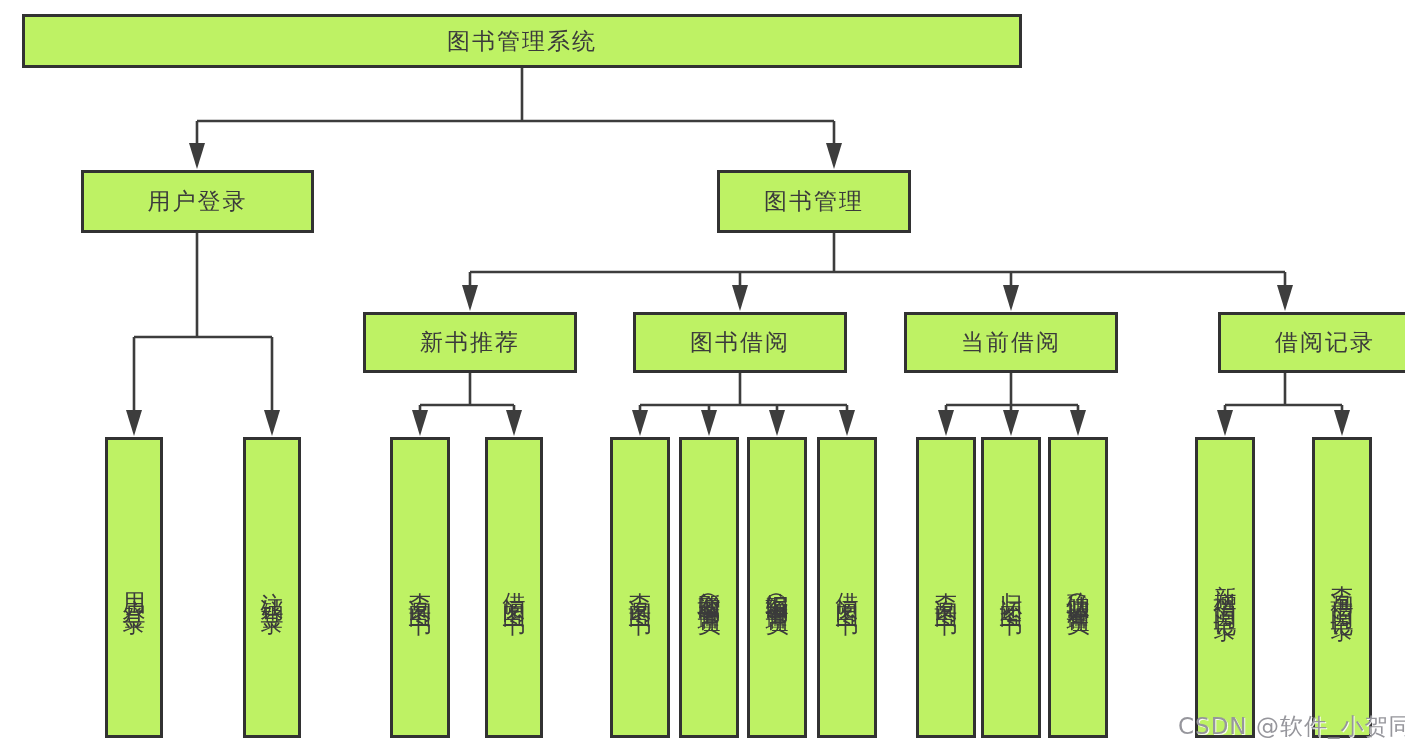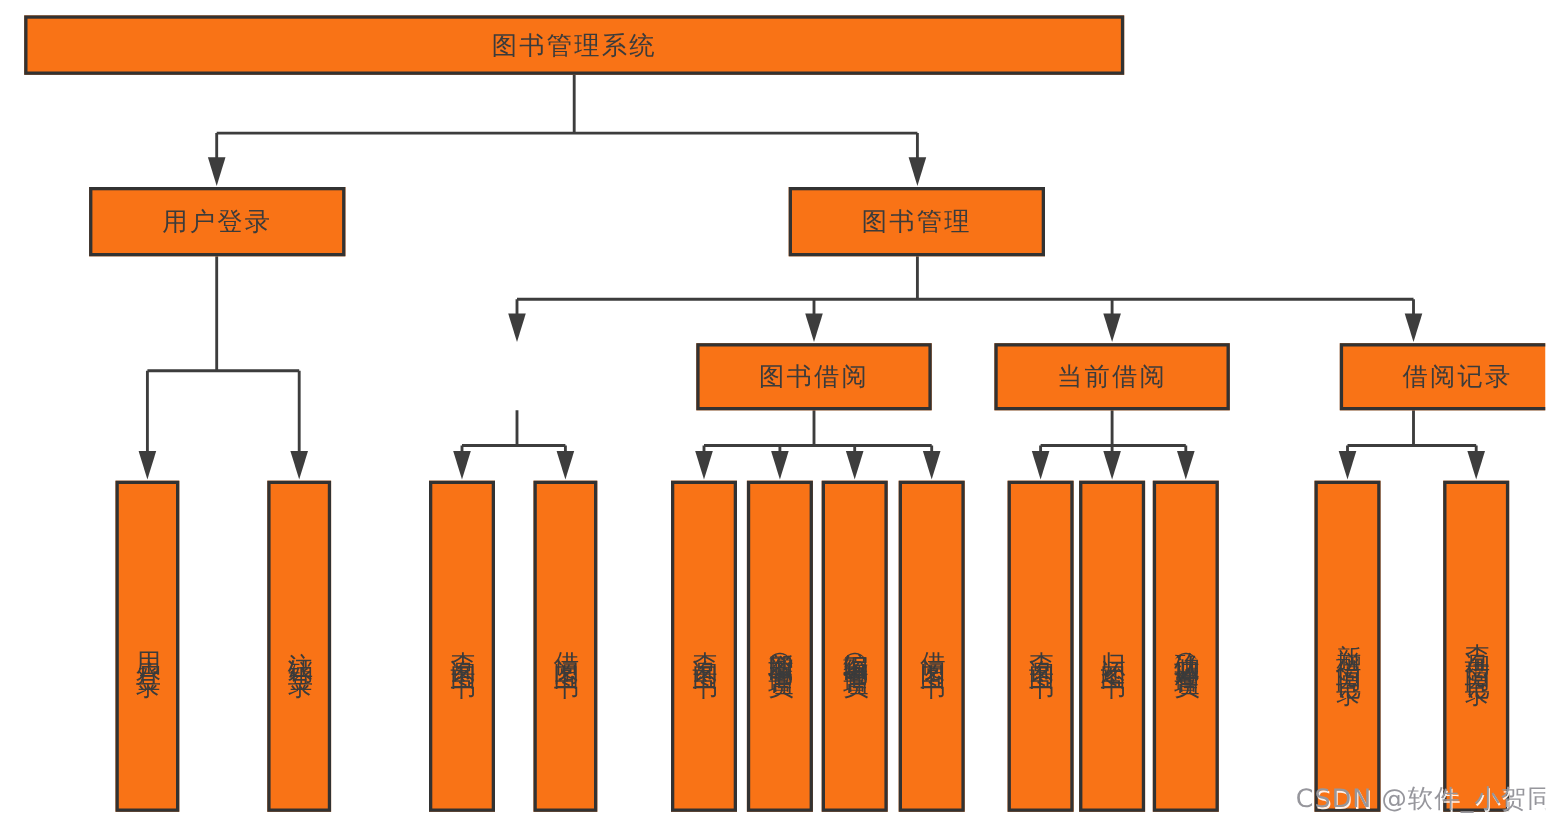--- a/index.html
+++ b/index.html
@@ -24,7 +24,7 @@
   .box {
     position: absolute;
     box-sizing: border-box;
-    background: #f97316;
+    background: #bef264;
     border: 3px solid #323232;
     color: #3b3b3b;
     display: flex;

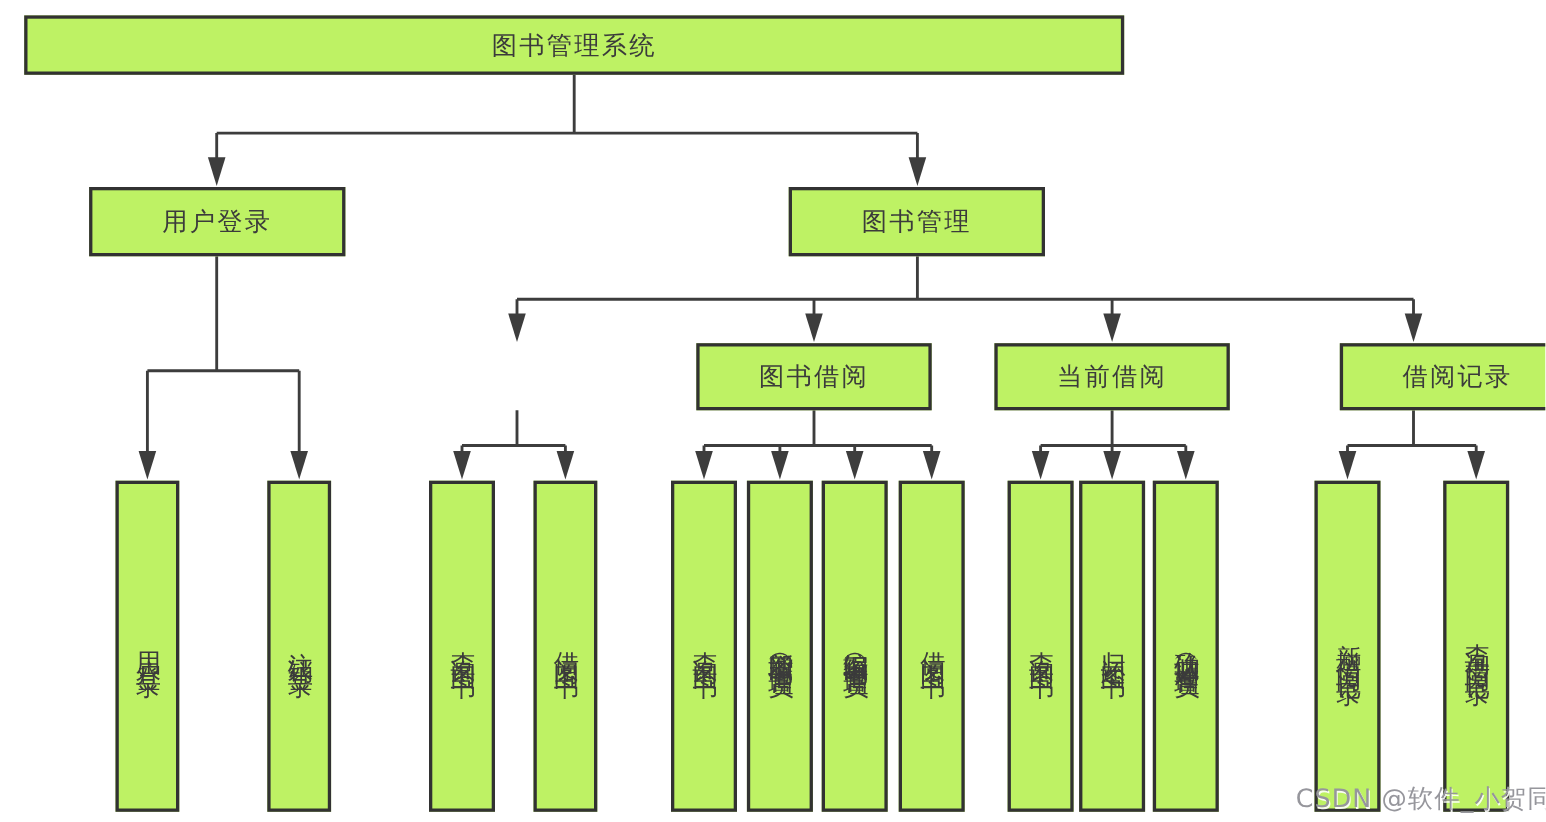--- a/index.html
+++ b/index.html
@@ -103,7 +103,7 @@
   <div class="box" style="left:22px; top:14px; width:1000px; height:54px;">图书管理系统</div>
 
   <div class="box" style="left:81px; top:170px; width:233px; height:63px;">用户登录</div>
-  <div class="box" style="left:717px; top:170px; width:233px; height:63px;">图书管理</div>
+  <div class="box" style="left:717px; top:170px; width:194px; height:63px;">图书管理</div>
 
   <div class="box" style="left:633px; top:312px; width:214px; height:61px;font-family:Liberation Serif, serif;">图书借阅</div>
   <div class="box" style="left:904px; top:312px; width:214px; height:61px;font-family:Liberation Mono, monospace;">当前借阅</div>

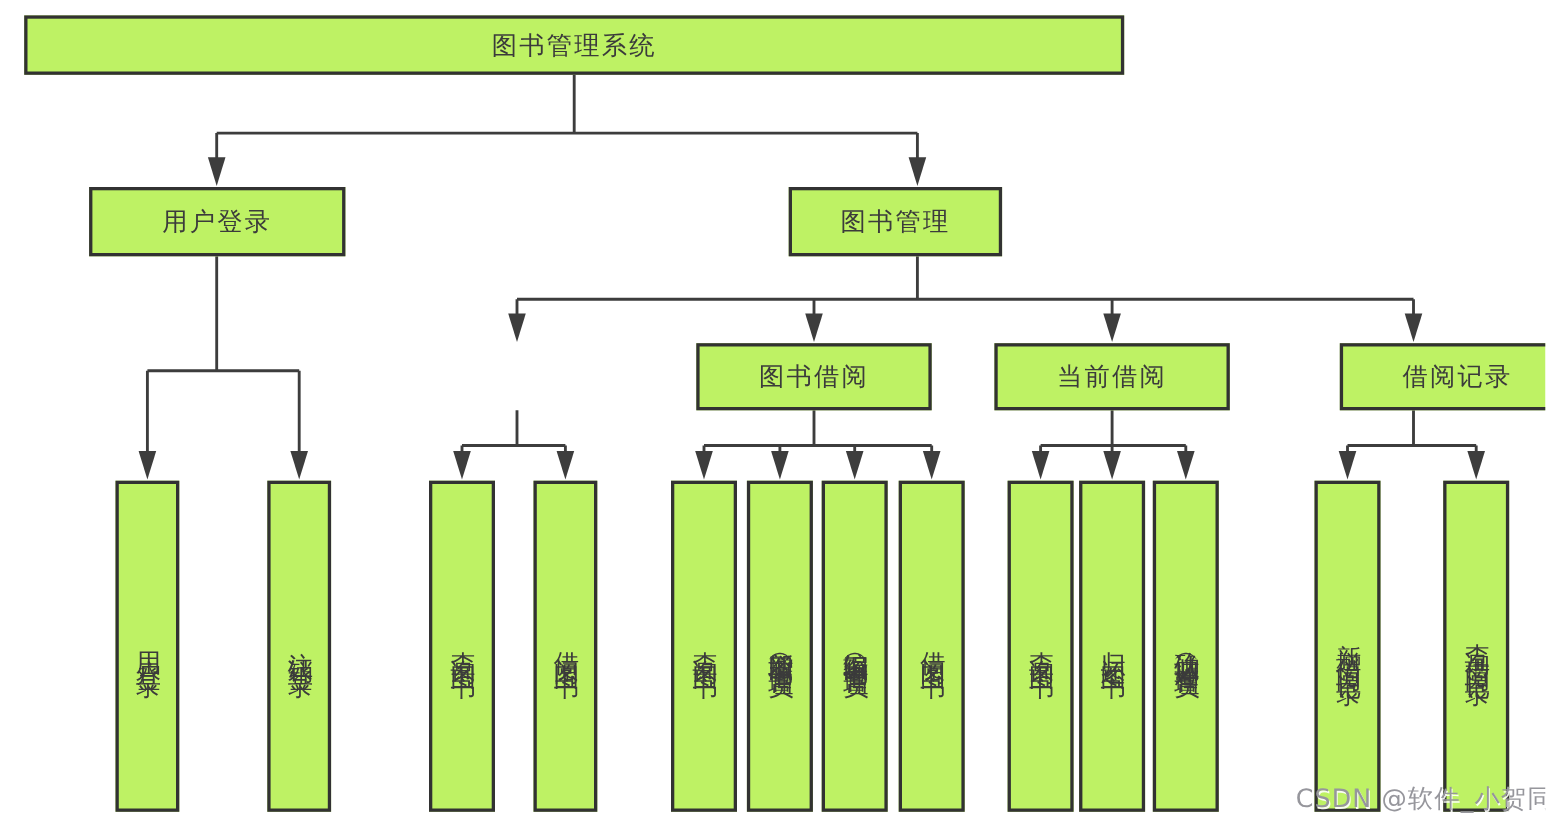--- a/index.html
+++ b/index.html
@@ -105,6 +105,7 @@
   <div class="box" style="left:81px; top:170px; width:233px; height:63px;">用户登录</div>
   <div class="box" style="left:717px; top:170px; width:194px; height:63px;">图书管理</div>
 
+  <div class="box" style="left:363px; top:312px; width:214px; height:61px;">新书推荐</div>
   <div class="box" style="left:633px; top:312px; width:214px; height:61px;font-family:Liberation Serif, serif;">图书借阅</div>
   <div class="box" style="left:904px; top:312px; width:214px; height:61px;font-family:Liberation Mono, monospace;">当前借阅</div>
   <div class="box" style="left:1178px; top:312px; width:214px; height:61px;margin-left:40px;">借阅记录</div>

